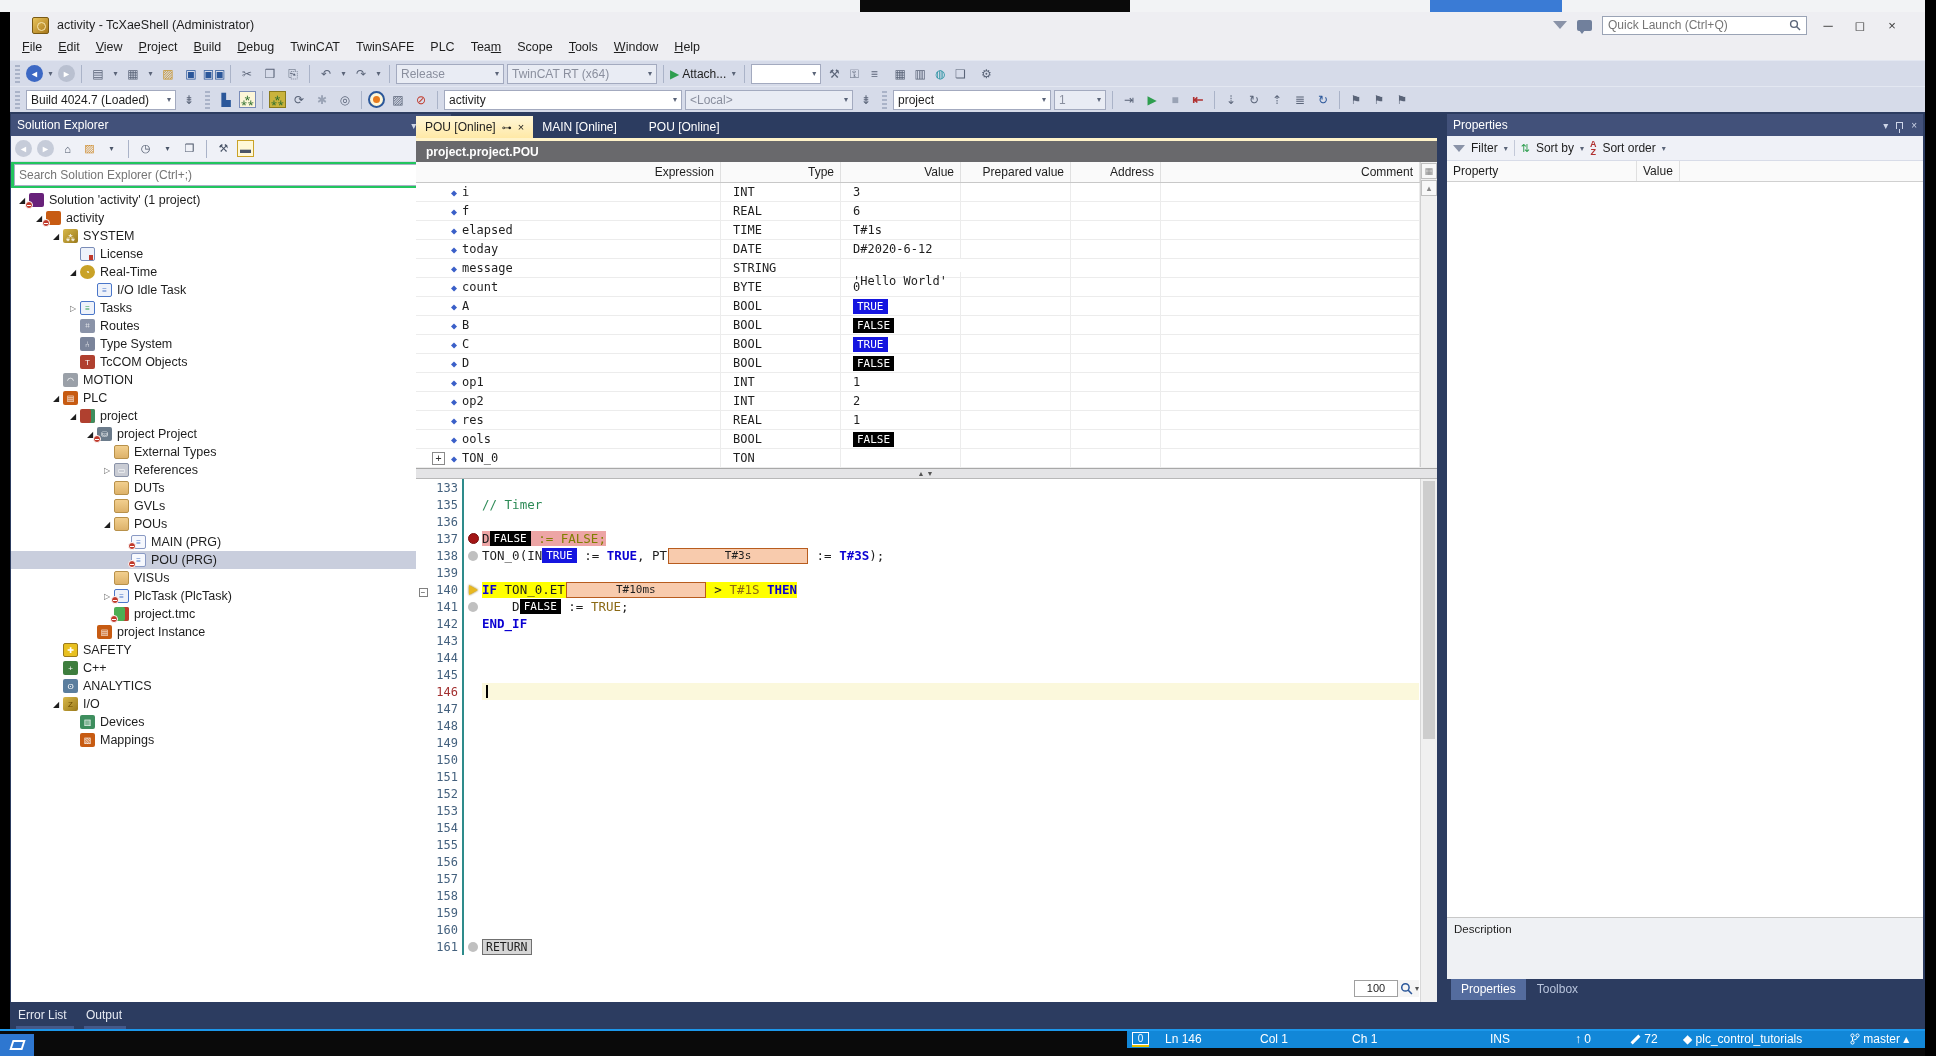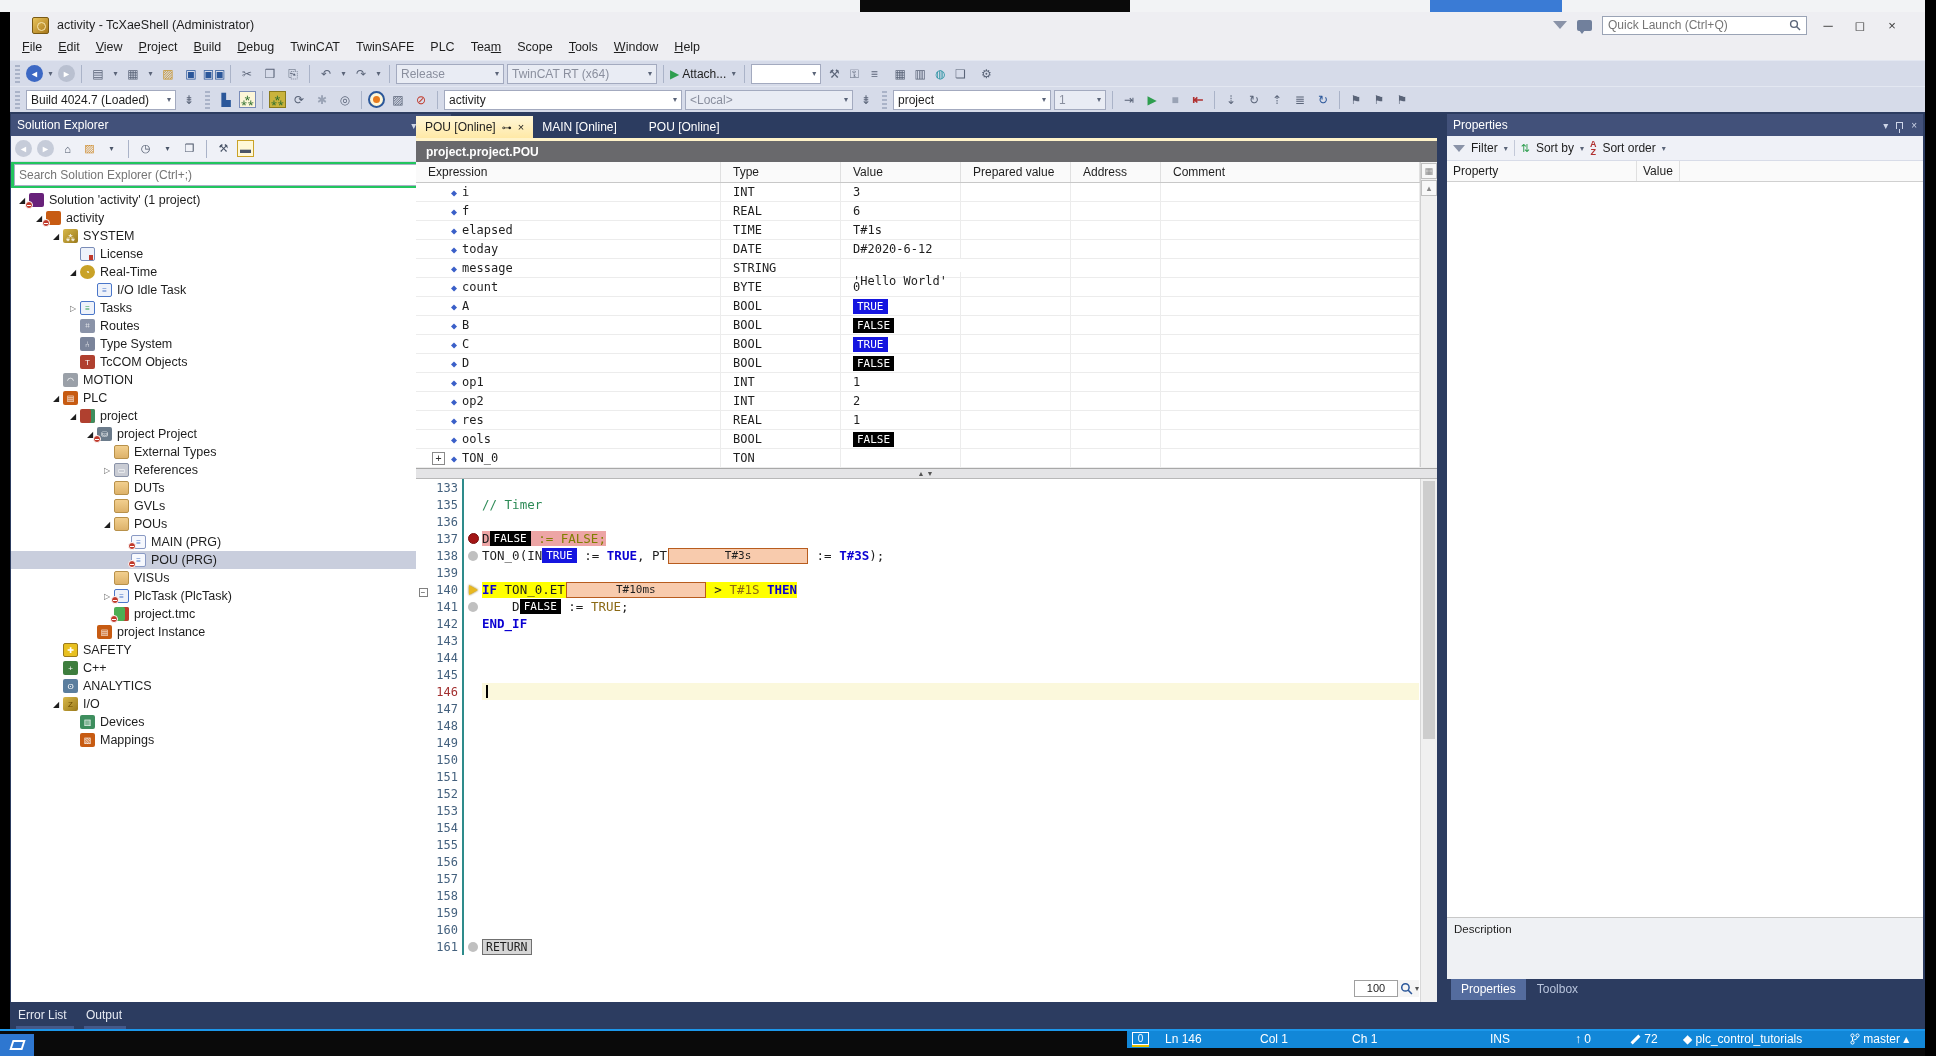--- a/index.html
+++ b/index.html
@@ -110,7 +110,7 @@
 
   
   #watch { position:absolute; left:0; right:0; top:0; height:306px; border-bottom:1px solid #b8b8b8; }
-  #watch-head { display:flex; height:21px; background:#fafafa; border-bottom:1px solid #c8c8c8; font-size:12px; }
+  #watch-head { display:flex; height:21px; background:#fafafa; border-bottom:1px solid #c8c8c8; font-size:12px;text-align:right; }
   .wh { padding:3px 6px 0 12px; border-right:1px solid #e0e0e0; overflow:hidden; white-space:nowrap; }
   #watch-rows .wr { display:flex; height:19px; border-bottom:1px solid #ececec; font-size:12px; align-items:center; }
   .wc { height:100%; border-right:1px solid #ececec; display:flex; align-items:center; padding-left:12px; overflow:hidden; white-space:nowrap; }

